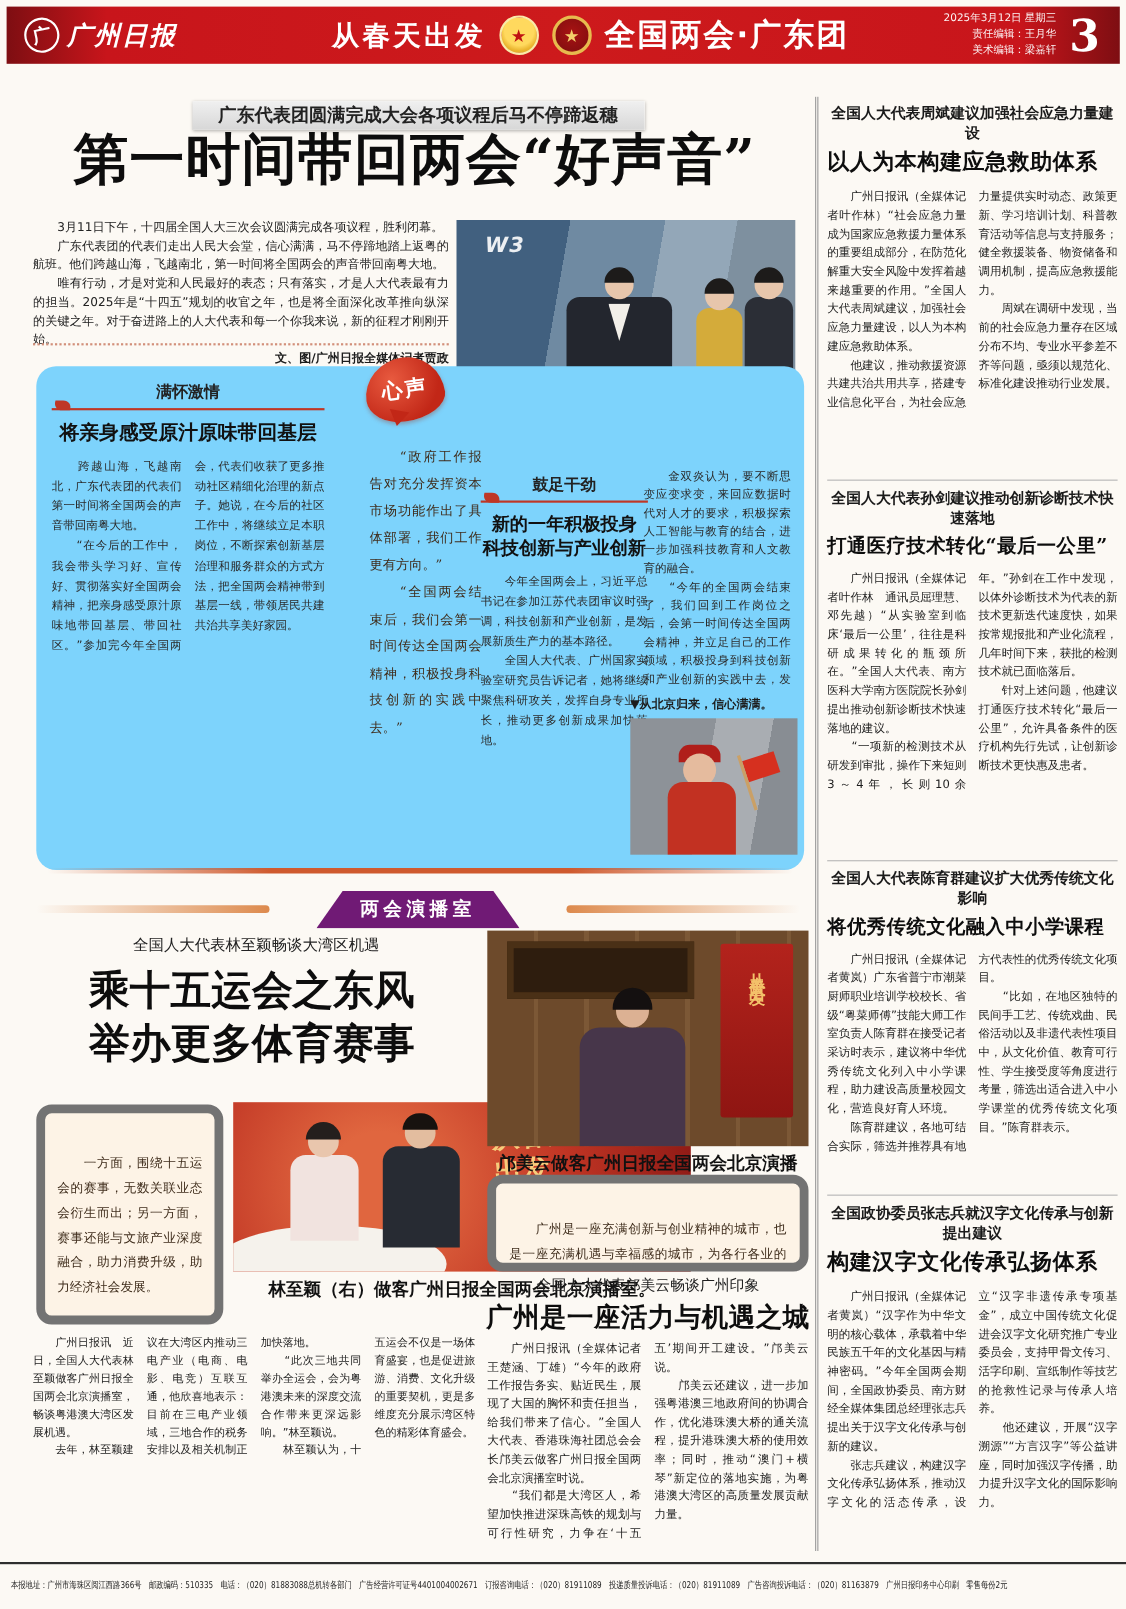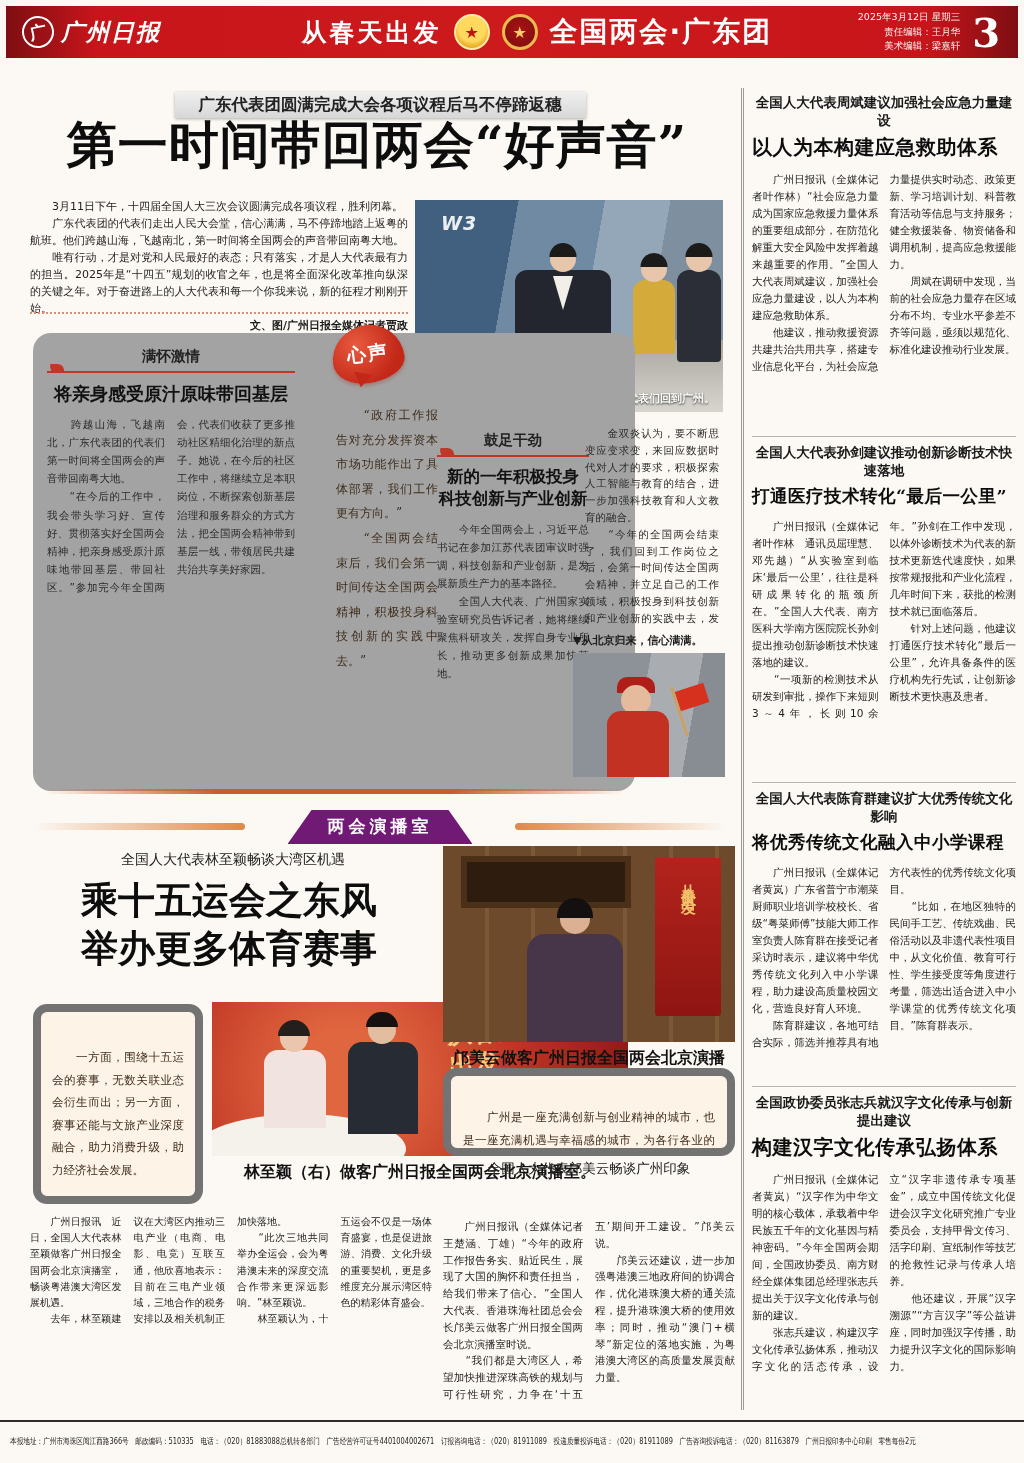--- a/index.html
+++ b/index.html
@@ -66,8 +66,8 @@
     text-shadow:0 1px 2px rgba(0,0,0,.8); }
 
   
-  .feature-box { position:absolute; left:33px; top:333px; width:602px; height:458px;
-    background:#a3a3a3; border-radius:18px; }
+  .feature-box { position:absolute; left:33px; top:333px; width:698px; height:458px;
+    background:#7dd3fc; border-radius:18px; }
   .feature-box::after { content:""; position:absolute; left:10px; right:10px; bottom:-3px; height:5px;
     border-radius:3px; background:linear-gradient(90deg,rgba(233,153,106,0),#cf5a2e 30%,#cf5a2e 70%,rgba(233,153,106,0)); }
   .sec-kicker { text-align:center; font-size:14.5px; font-weight:bold; color:#222; position:relative;

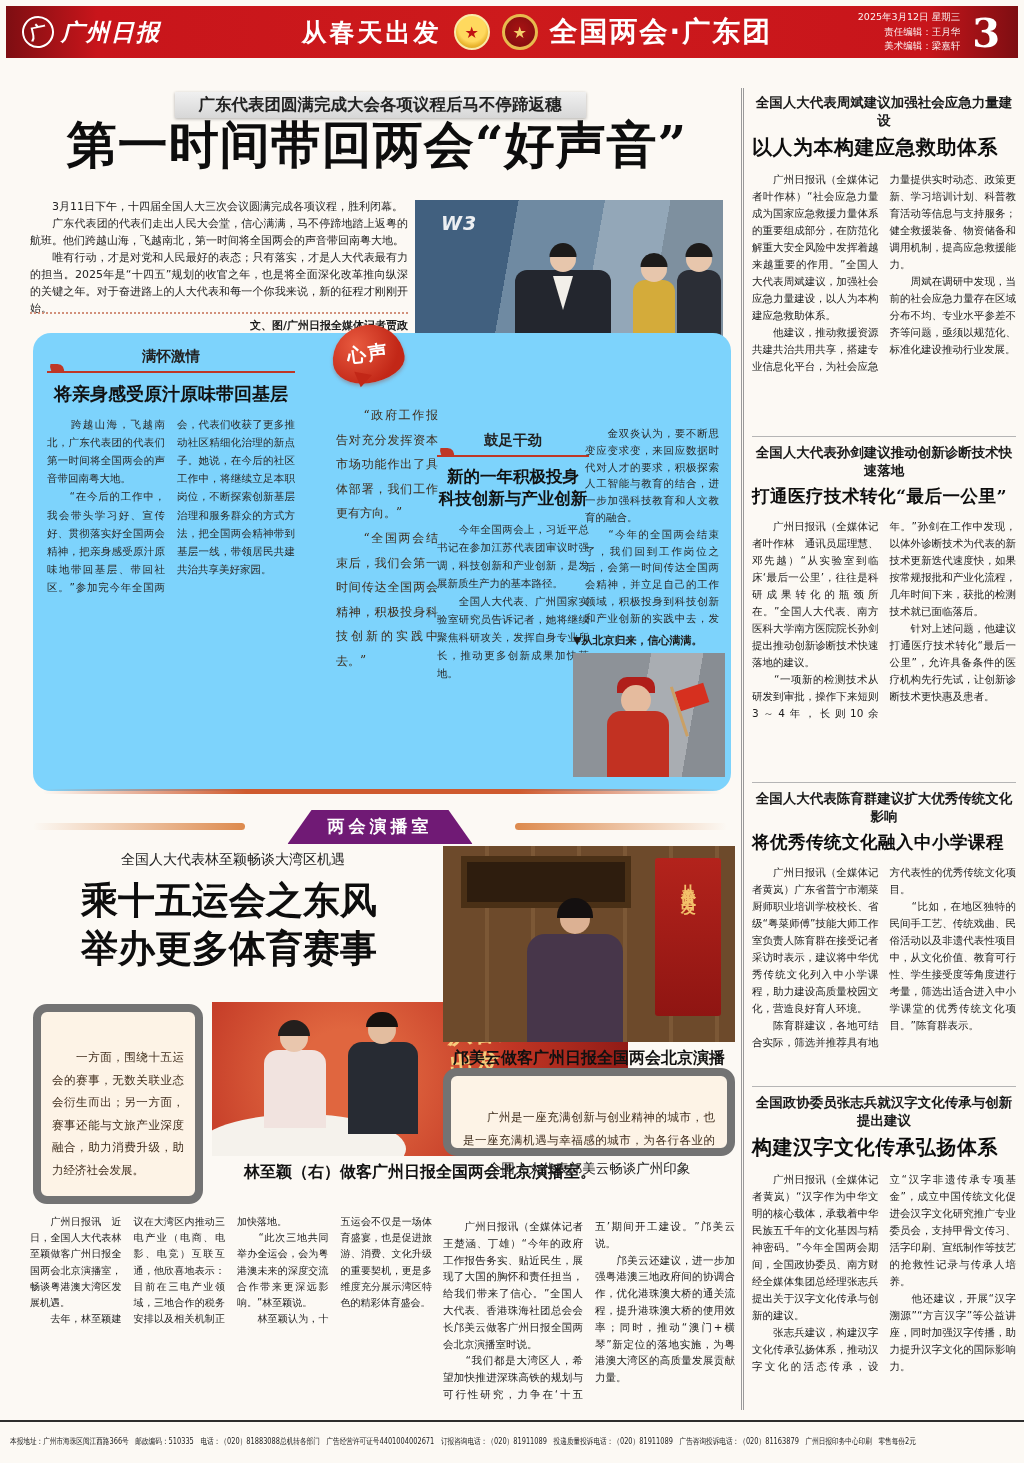--- a/index.html
+++ b/index.html
@@ -305,6 +305,7 @@
     
   </div>
   <div class="kuang-kicker">全国人大代表邝美云畅谈广州印象</div>
+  <h2 class="kuang-headline">广州是一座活力与机遇之城</h2>
   <div class="kuang-body">　　广州日报讯（全媒体记者王楚涵、丁雄）“今年的政府工作报告务实、贴近民生，展现了大国的胸怀和责任担当，给我们带来了信心。”全国人大代表、香港珠海社团总会会长邝美云做客广州日报全国两会北京演播室时说。
 　　“我们都是大湾区人，希望加快推进深珠高铁的规划与可行性研究，力争在‘十五五’期间开工建设。”邝美云说。
 　　邝美云还建议，进一步加强粤港澳三地政府间的协调合作，优化港珠澳大桥的通关流程，提升港珠澳大桥的使用效率；同时，推动“澳门+横琴”新定位的落地实施，为粤港澳大湾区的高质量发展贡献力量。</div>

